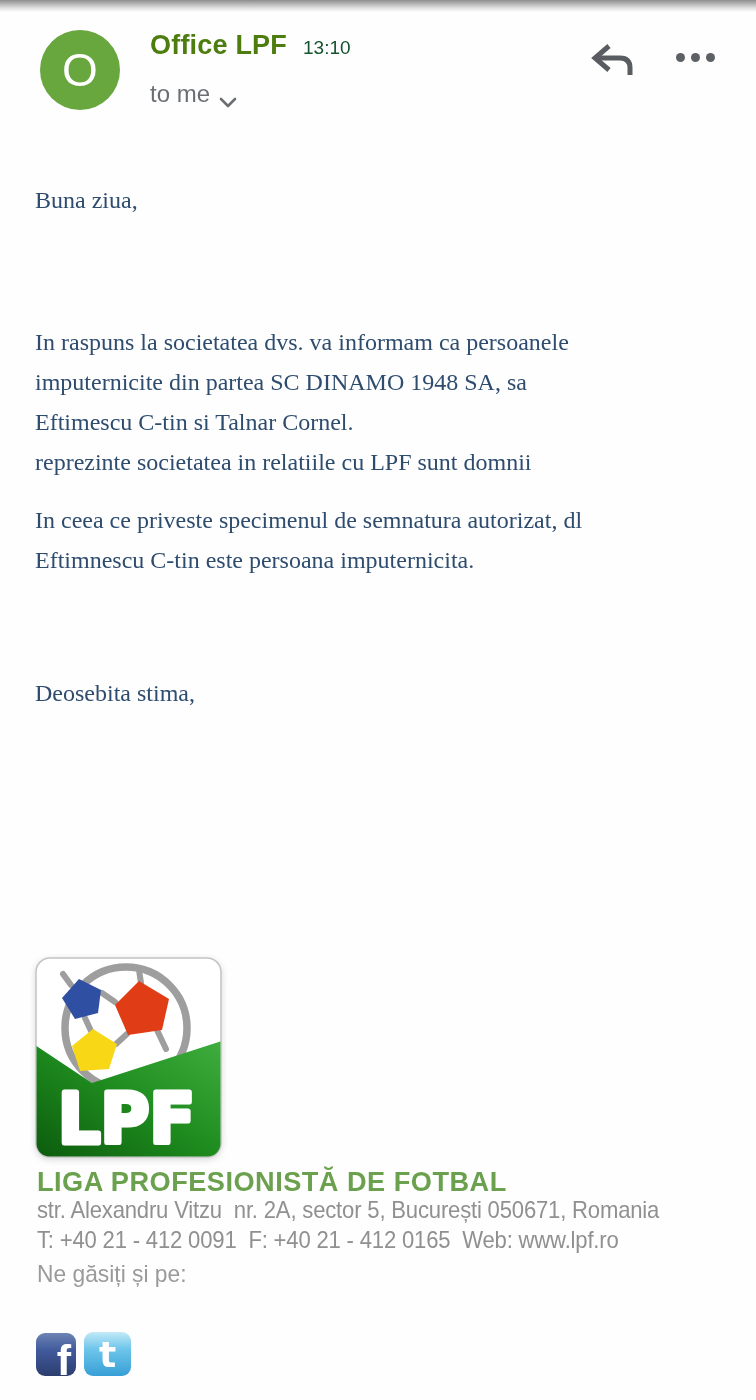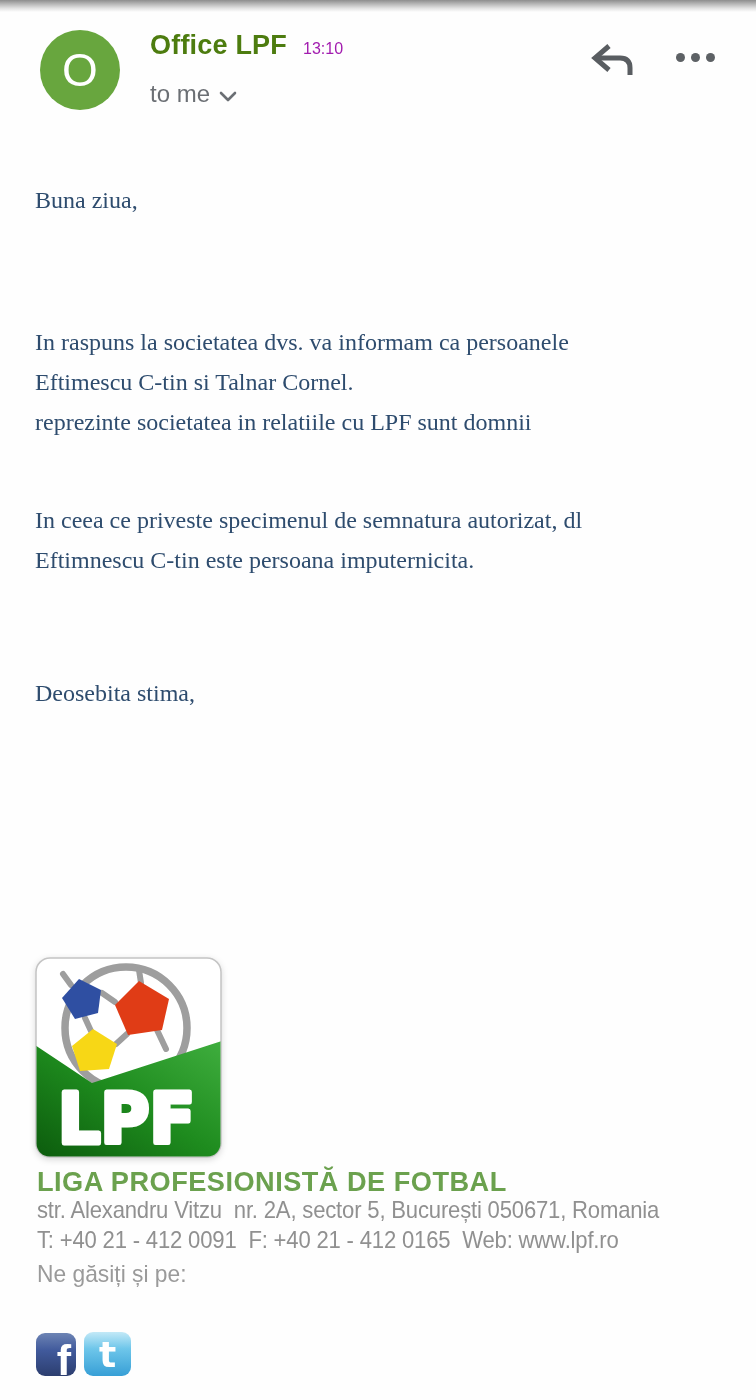--- a/index.html
+++ b/index.html
@@ -30,7 +30,7 @@
     display:flex; align-items:baseline; gap:16px; white-space:nowrap;
   }
   .sender-name { font-size:27px; font-weight:700; color:#4d7c0f; letter-spacing:0.2px; }
-  .timestamp   { font-size:16px; color:#a21caf; }
+  .timestamp   { font-size:19px; color:#14532d; }
   .recipient-row {
     position:absolute; left:150px; top:80px;
     display:flex; align-items:center; gap:9px;

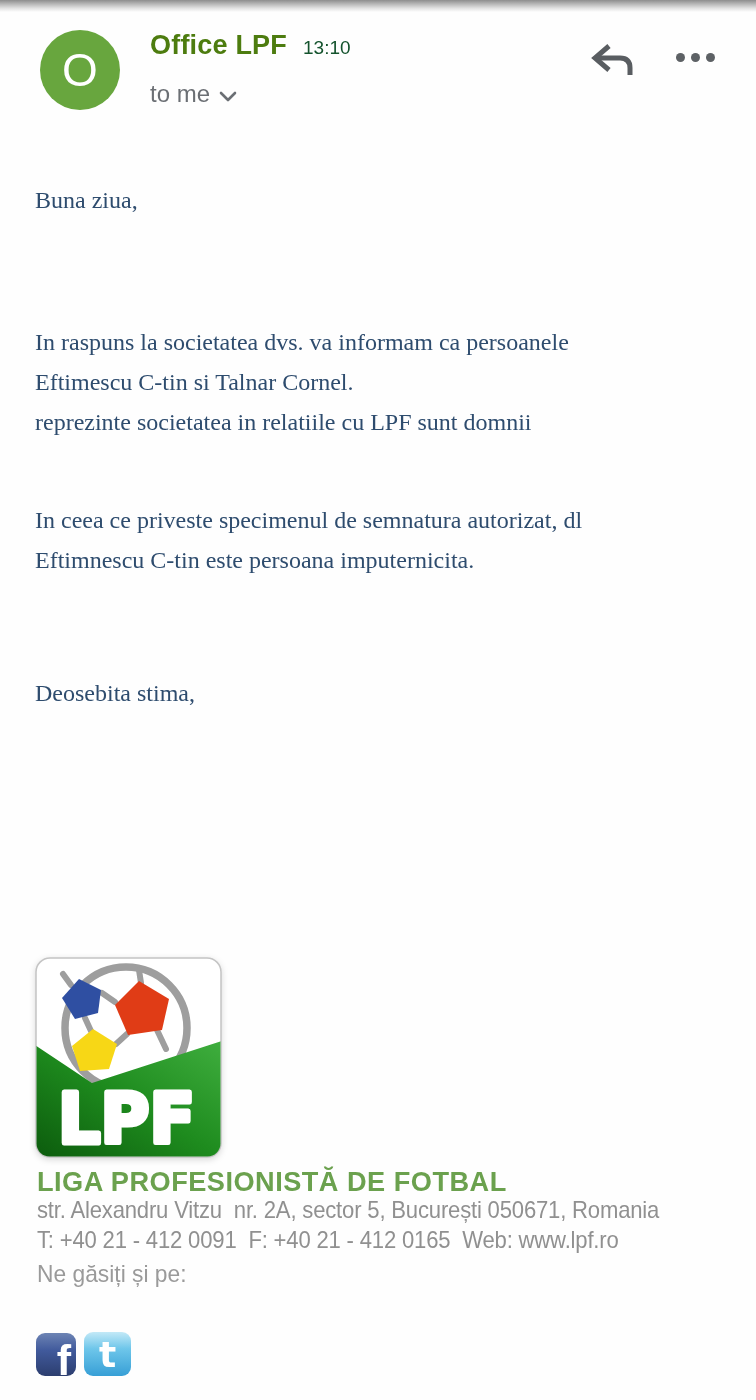--- a/index.html
+++ b/index.html
@@ -33,7 +33,7 @@
   .timestamp   { font-size:19px; color:#14532d; }
   .recipient-row {
     position:absolute; left:150px; top:80px;
-    display:flex; align-items:center; gap:9px;
+    display:flex; align-items:flex-end; gap:9px;
     font-size:24px; color:#6b6f74;
   }
   .chevron-svg { margin-top:4px; }

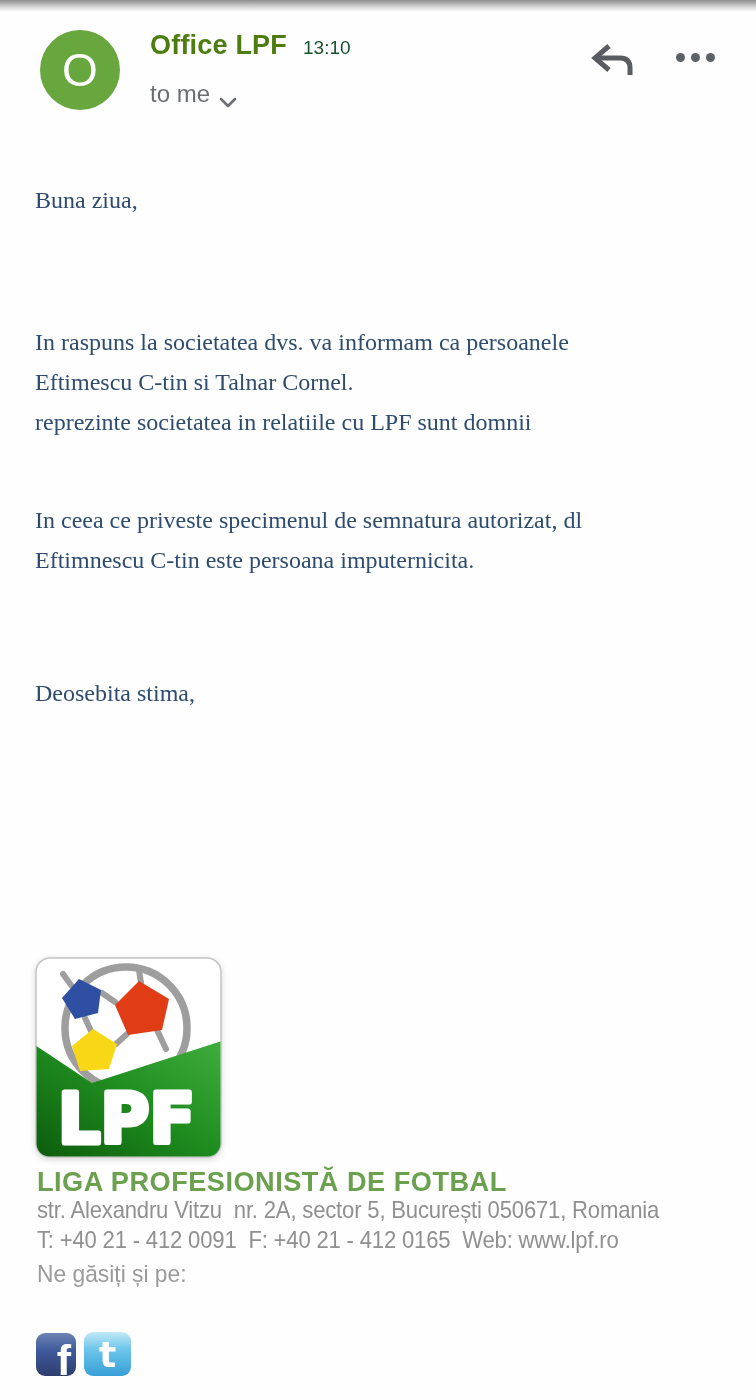--- a/index.html
+++ b/index.html
@@ -132,6 +132,7 @@
 
   <div class="mail-text para-1">
     <div>In raspuns la societatea dvs. va informam ca persoanele</div>
+    <div>imputernicite din partea SC DINAMO 1948 SA, sa</div>
     <div>Eftimescu C-tin si Talnar Cornel.</div>
     <div>reprezinte societatea in relatiile cu LPF sunt domnii</div>
   </div>

